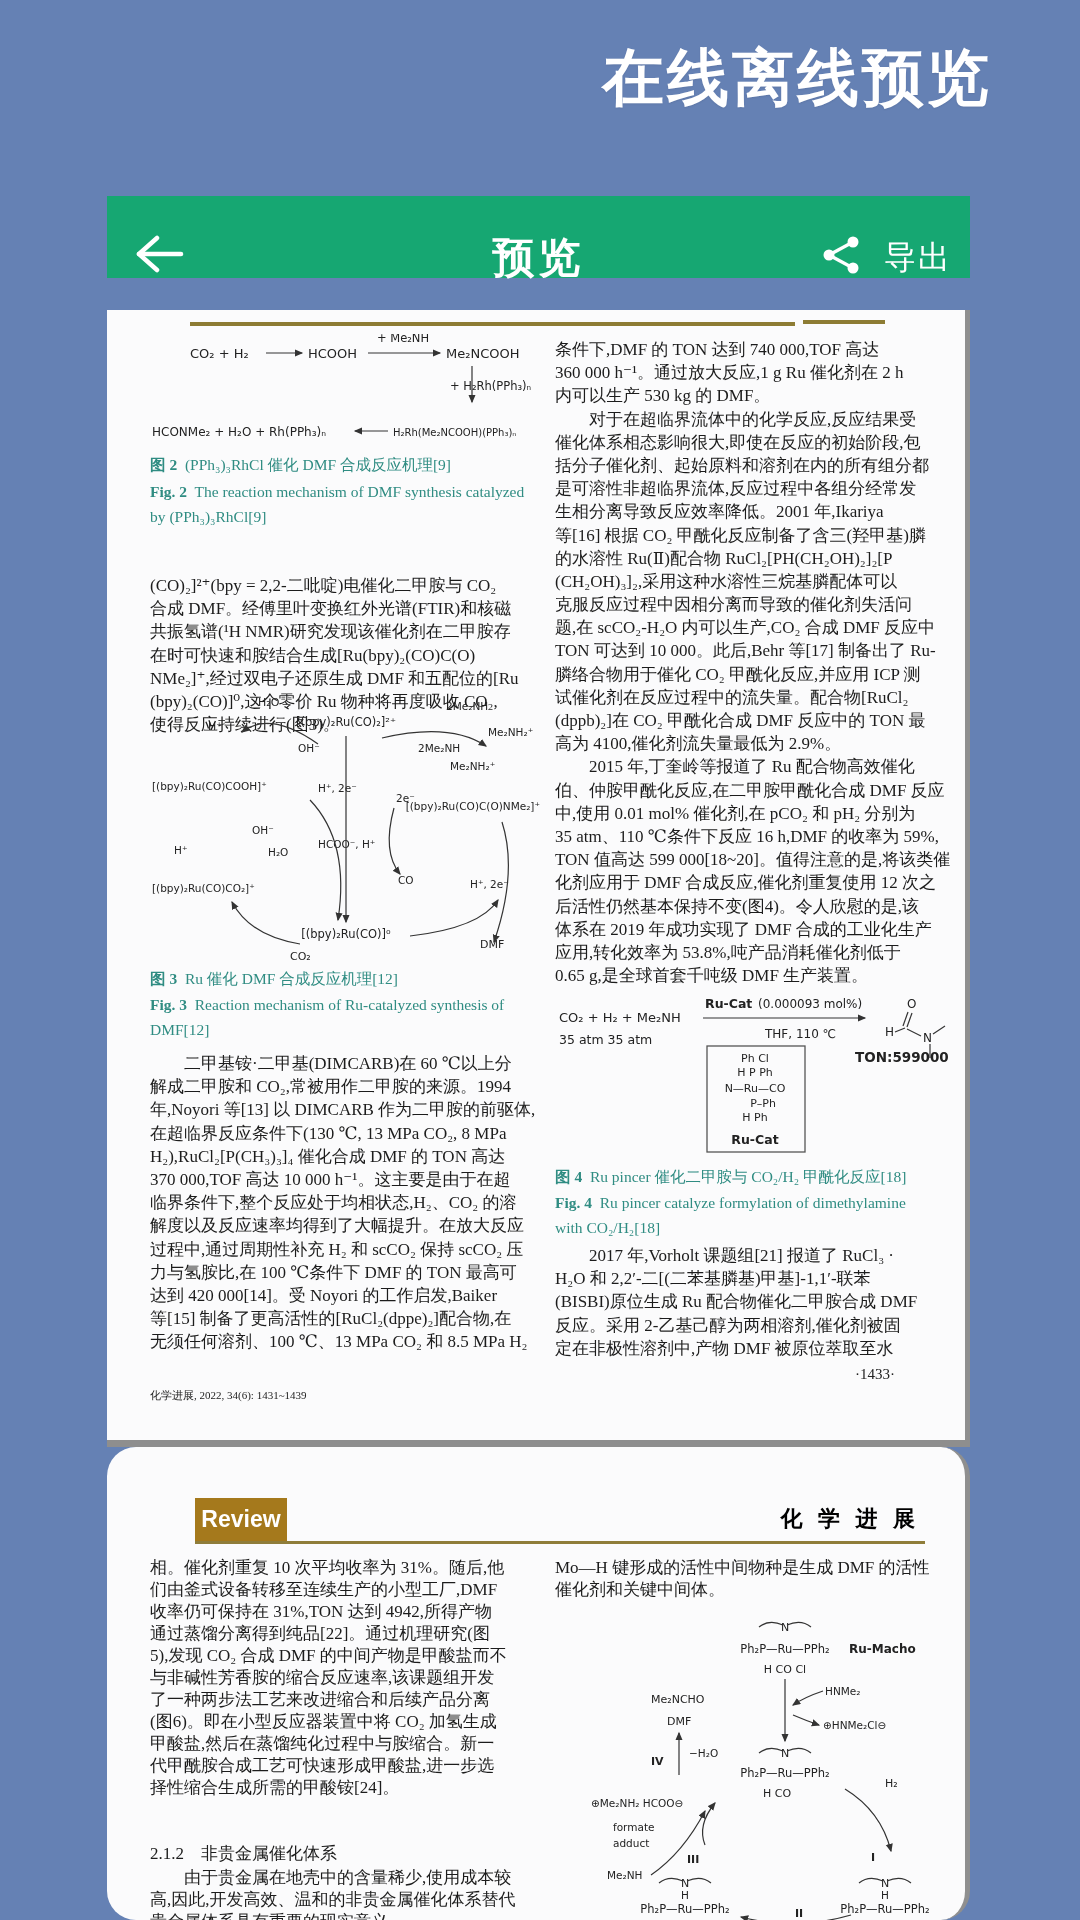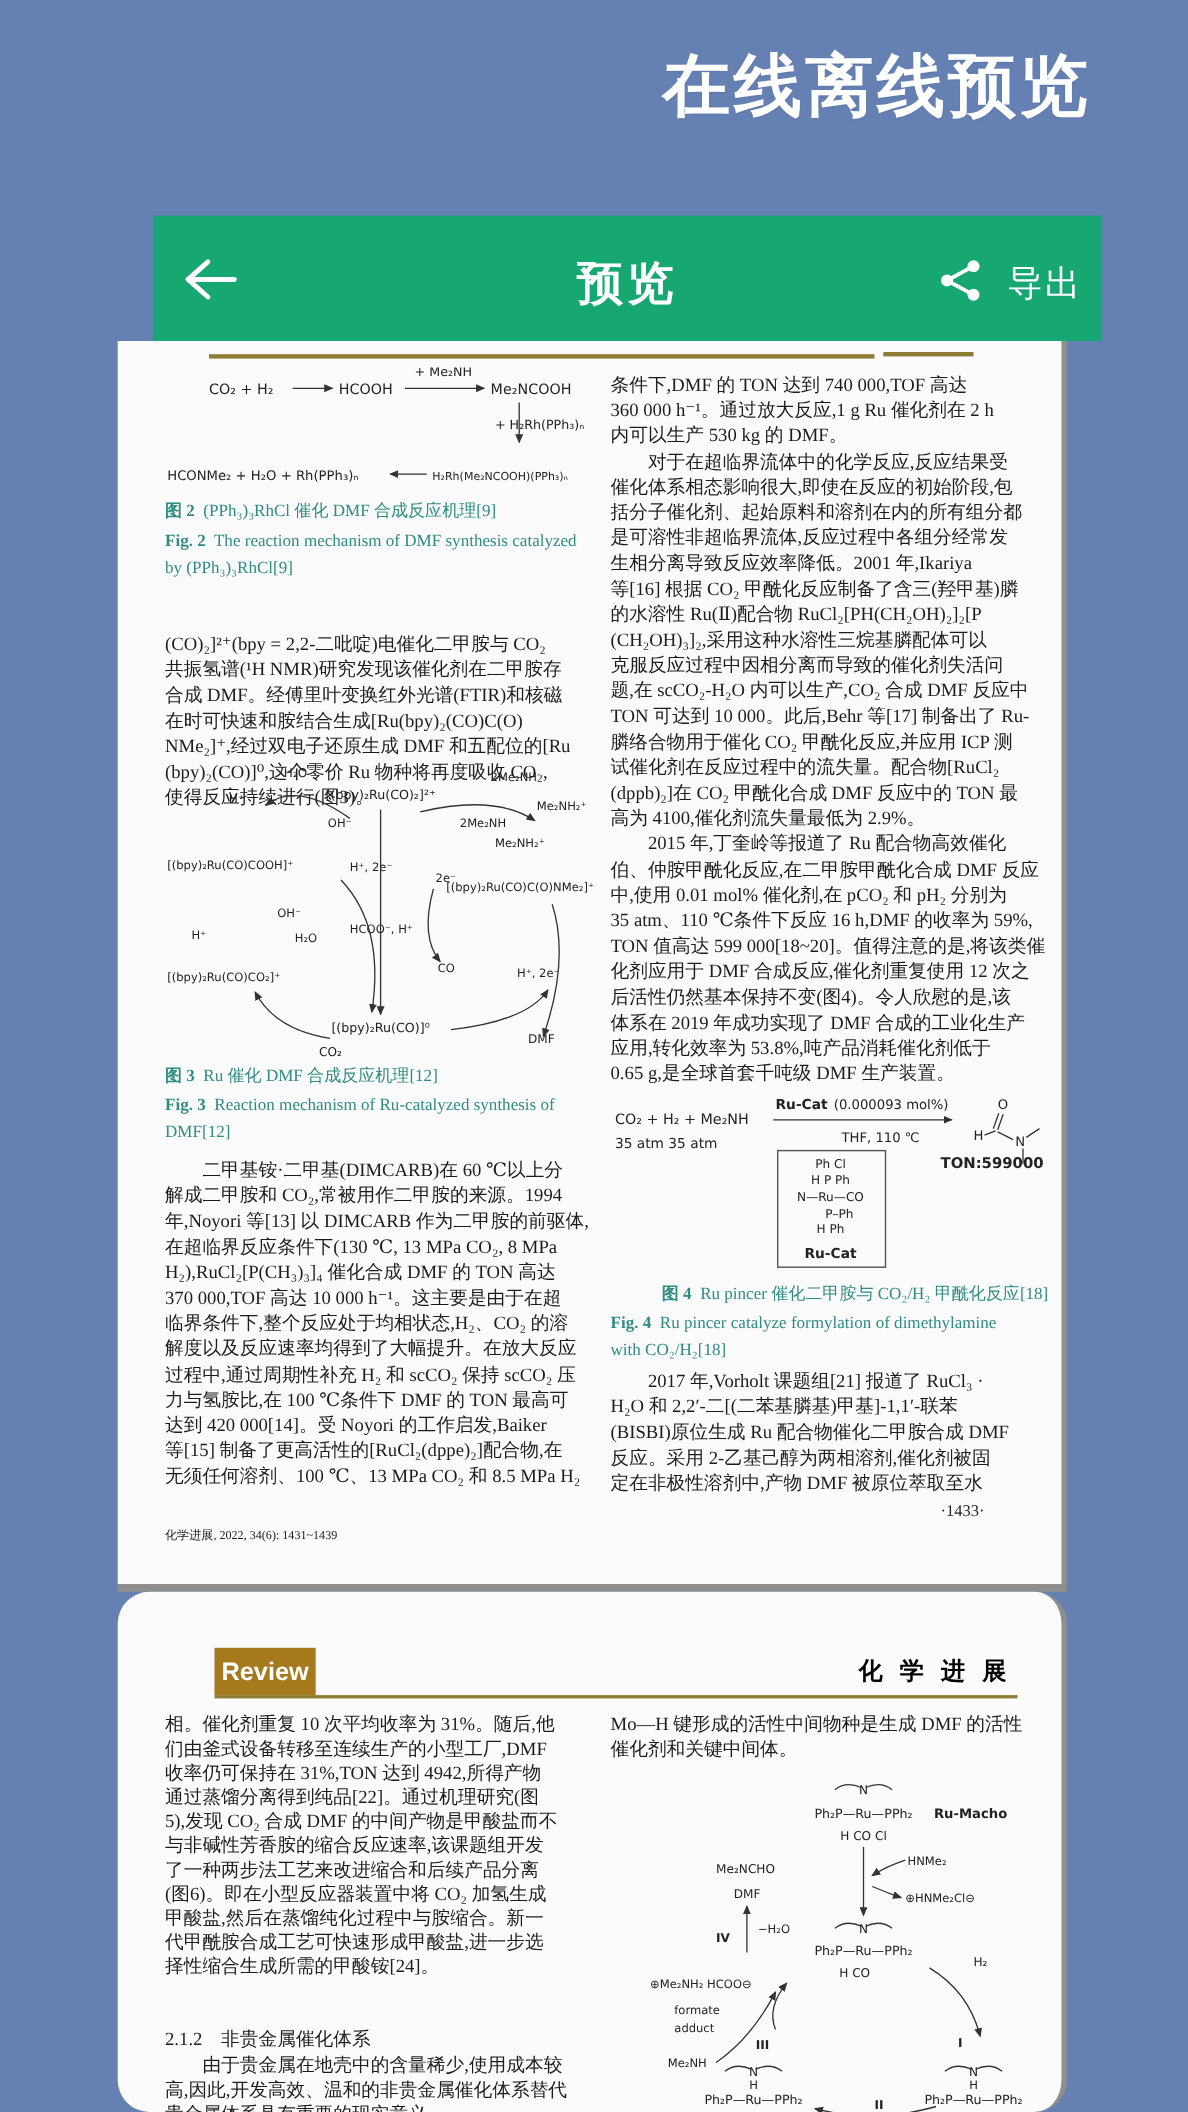--- a/index.html
+++ b/index.html
@@ -18,9 +18,8 @@
   }
   
   .toolbar{
-    position:absolute;left:107px;top:196px;width:863px;height:114px;
+    position:absolute;left:107px;top:196px;width:863px;height:82px;
     background:#16a772;
-    margin-left:32px;
   }
   .toolbar .bar-title{
     position:absolute;left:0;right:0;top:34px;text-align:center;

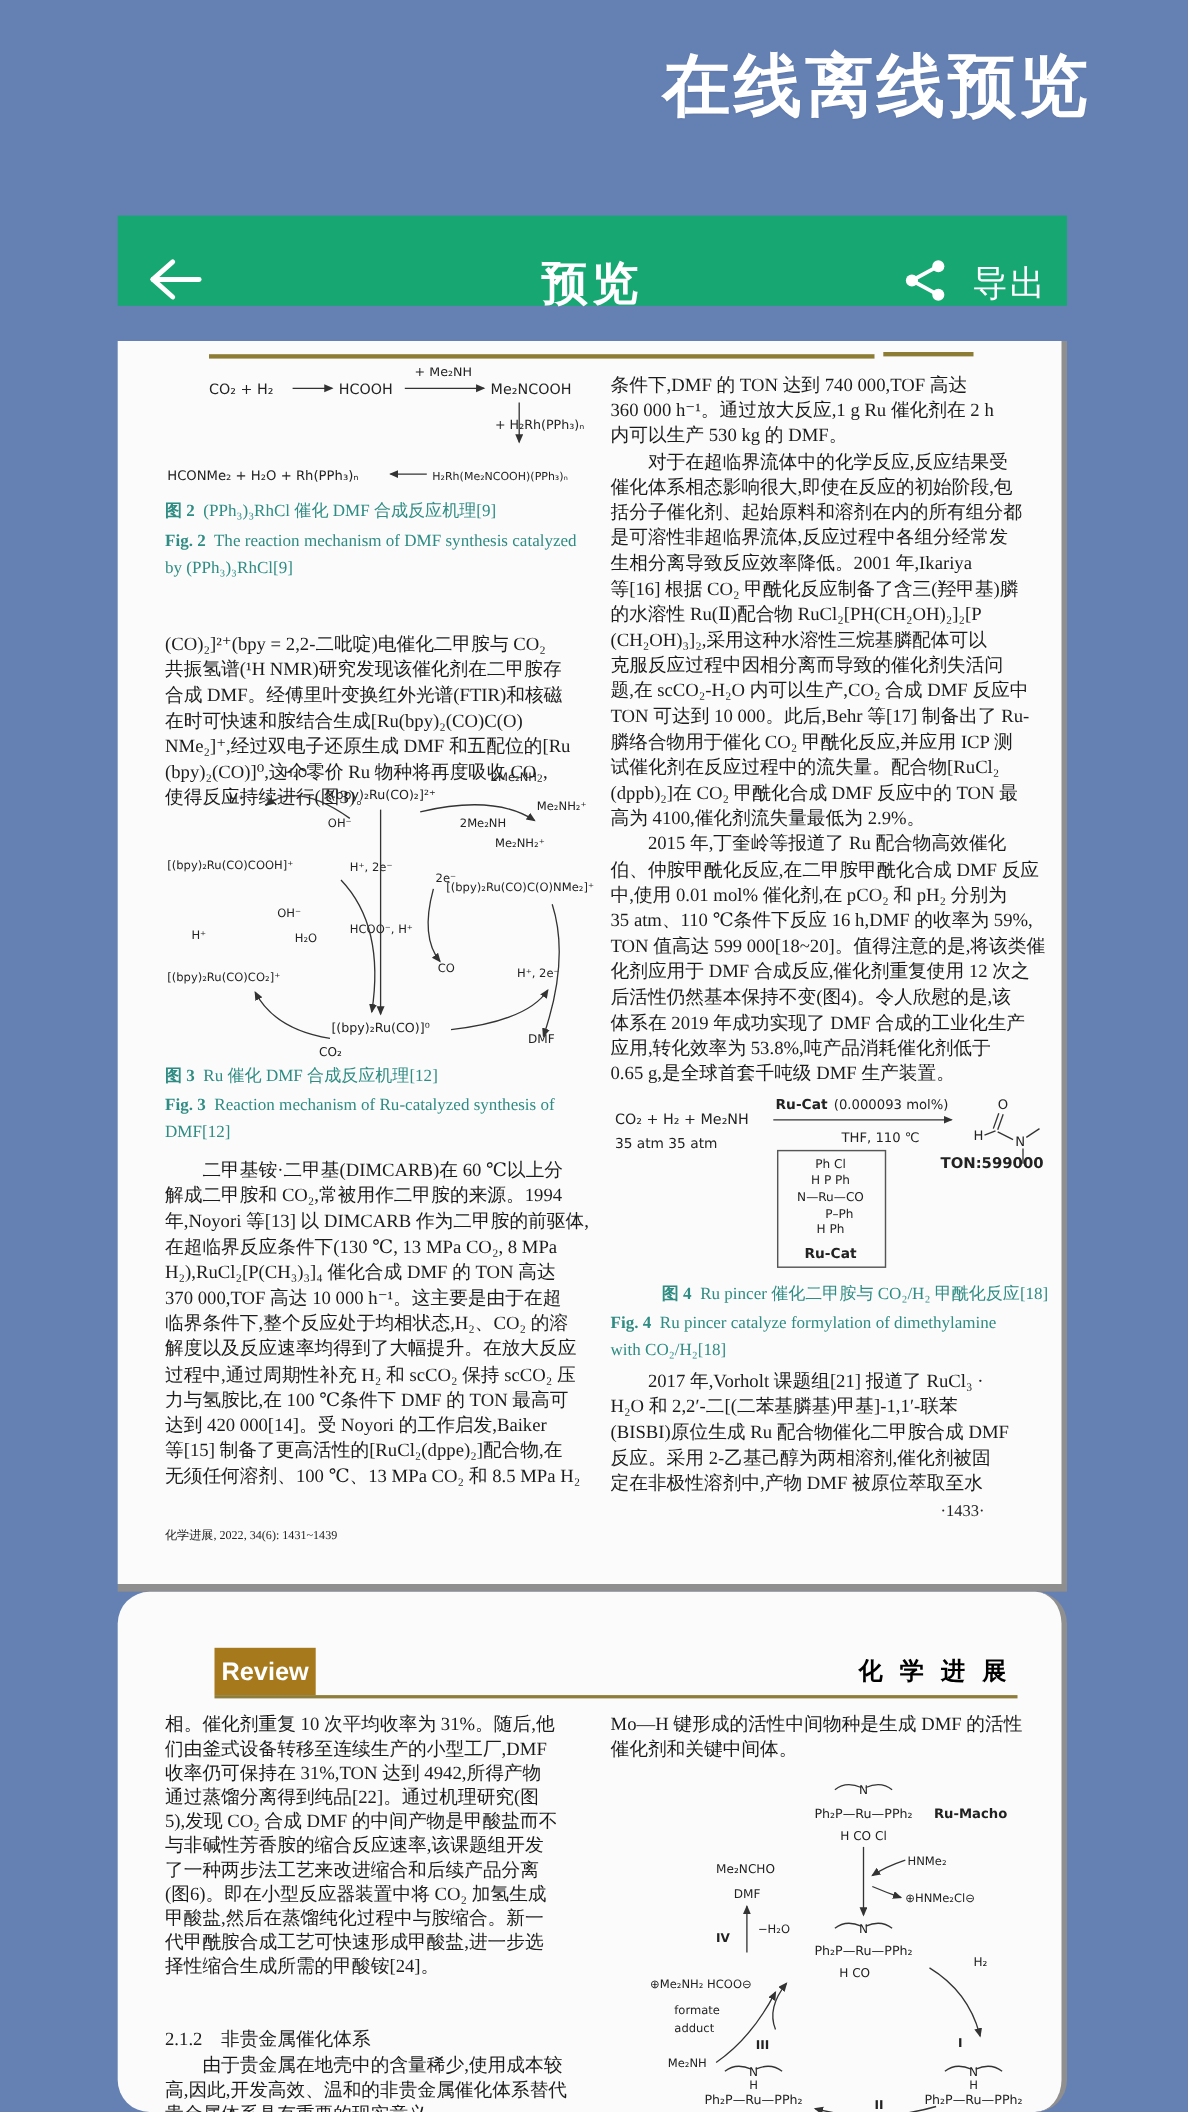--- a/index.html
+++ b/index.html
@@ -126,8 +126,8 @@
 
   <div class="abs textcol" style="left:43px;top:216px;width:392px;margin-top:48px;">
       <div class="tline">(CO)₂]²⁺(bpy = 2,2-二吡啶)电催化二甲胺与 CO₂</div>
+      <div class="tline">合成 DMF。经傅里叶变换红外光谱(FTIR)和核磁</div>
       <div class="tline">共振氢谱(¹H NMR)研究发现该催化剂在二甲胺存</div>
-      <div class="tline">合成 DMF。经傅里叶变换红外光谱(FTIR)和核磁</div>
       <div class="tline">在时可快速和胺结合生成[Ru(bpy)₂(CO)C(O)</div>
       <div class="tline">NMe₂]⁺,经过双电子还原生成 DMF 和五配位的[Ru</div>
       <div class="tline">(bpy)₂(CO)]⁰,这个零价 Ru 物种将再度吸收 CO₂,</div>

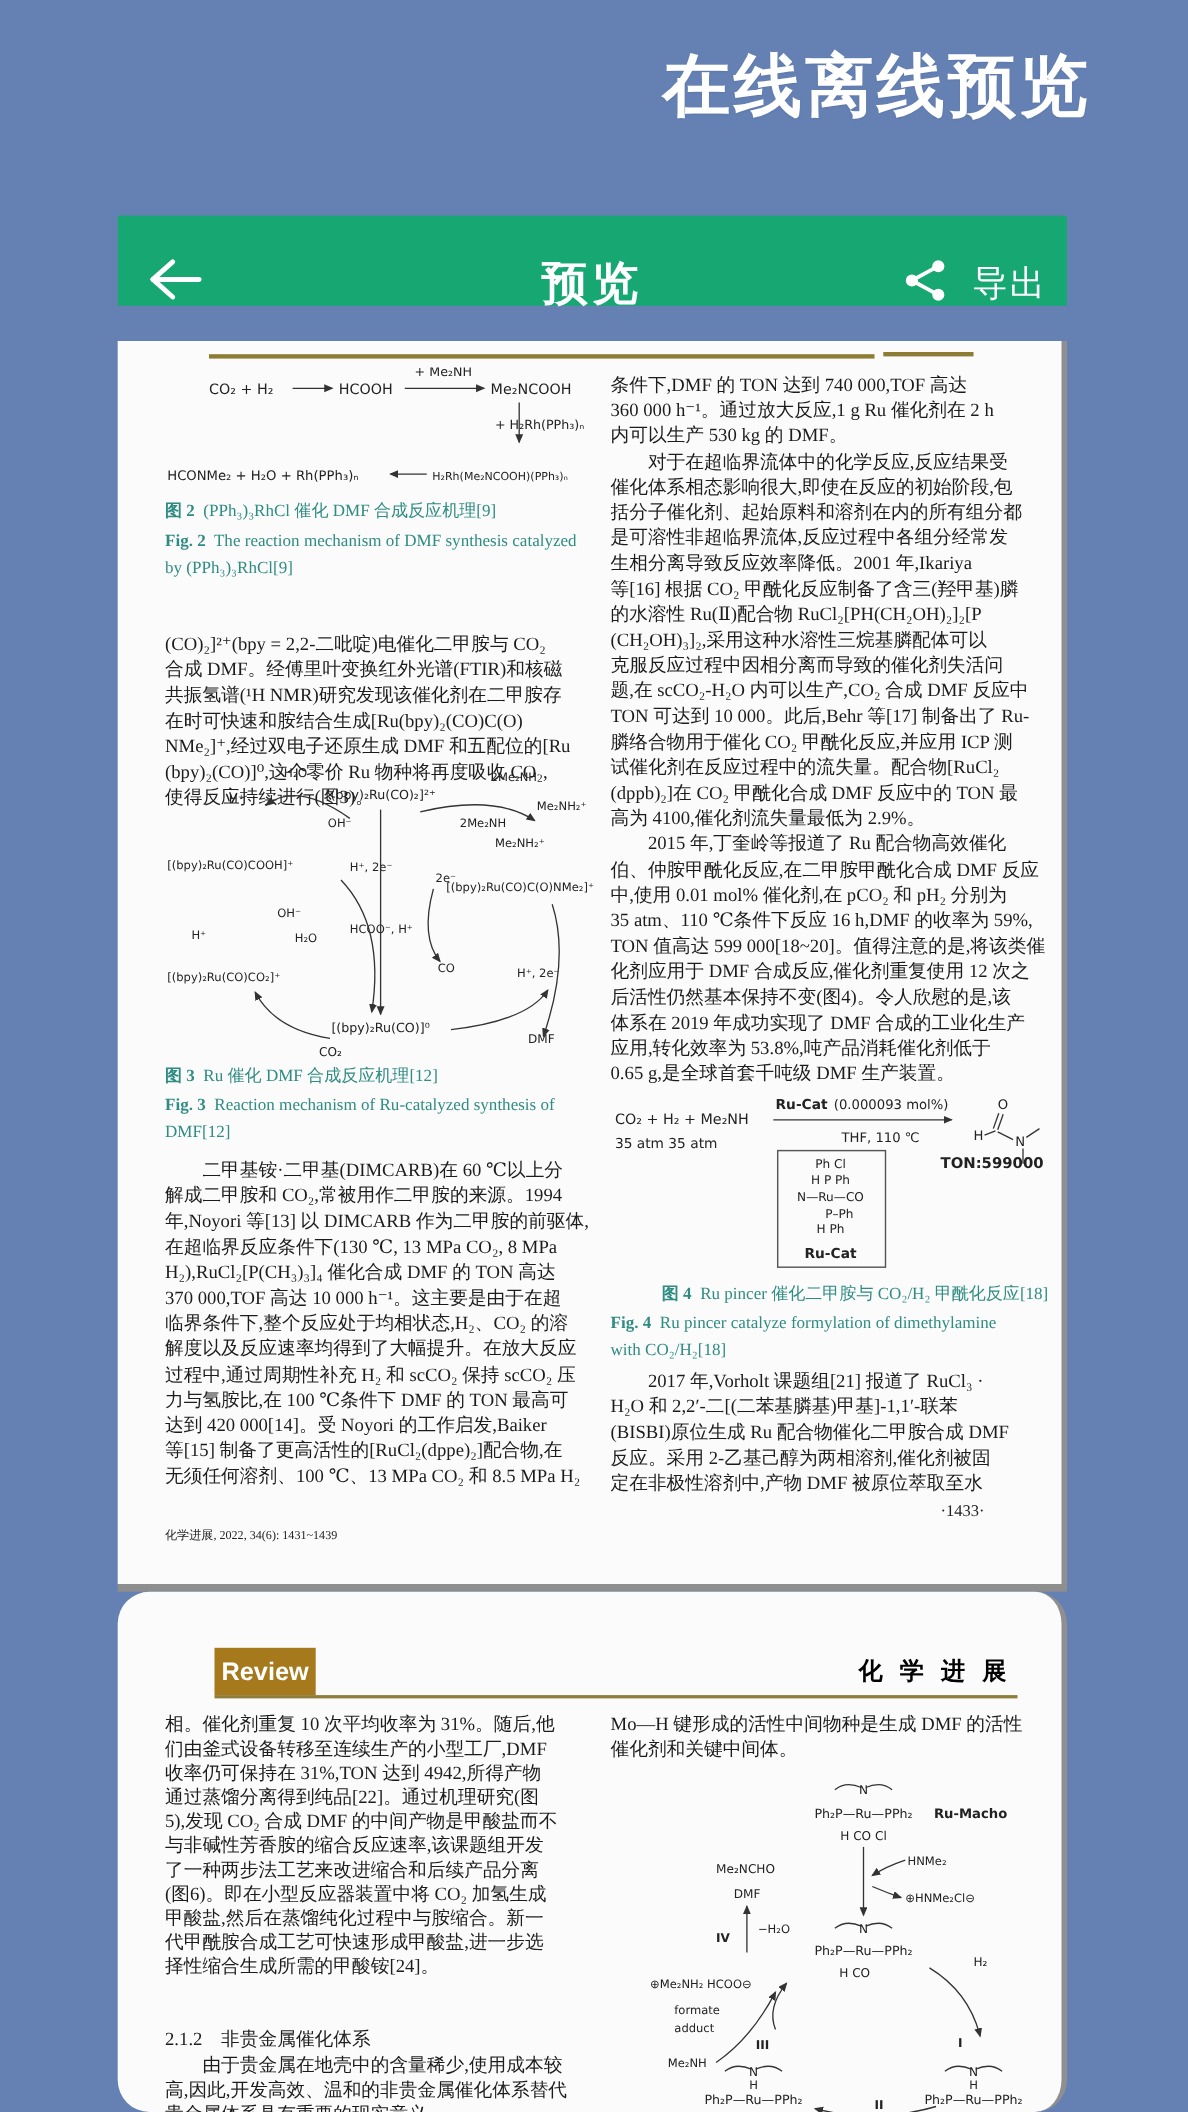--- a/index.html
+++ b/index.html
@@ -257,7 +257,7 @@
       <text x="200" y="148" font-size="12.5" class="b" text-anchor="middle">Ru-Cat</text>
     </svg>
   </div>
-  <div class="abs caption" style="left:448px;top:854px;width:398px;text-align:right;"><b>图 4</b><span>  Ru pincer 催化二甲胺与 CO₂/H₂ 甲酰化反应[18]</span></div>
+  <div class="abs caption" style="left:448px;top:854px;width:398px;"><b>图 4</b><span>  Ru pincer 催化二甲胺与 CO₂/H₂ 甲酰化反应[18]</span></div>
   <div class="abs caption" style="left:448px;top:880px;width:398px;"><b>Fig. 4</b><span>  Ru pincer catalyze formylation of dimethylamine</span></div>
   <div class="abs caption" style="left:448px;top:905px;width:398px;">with CO₂/H₂[18]</div>
 

